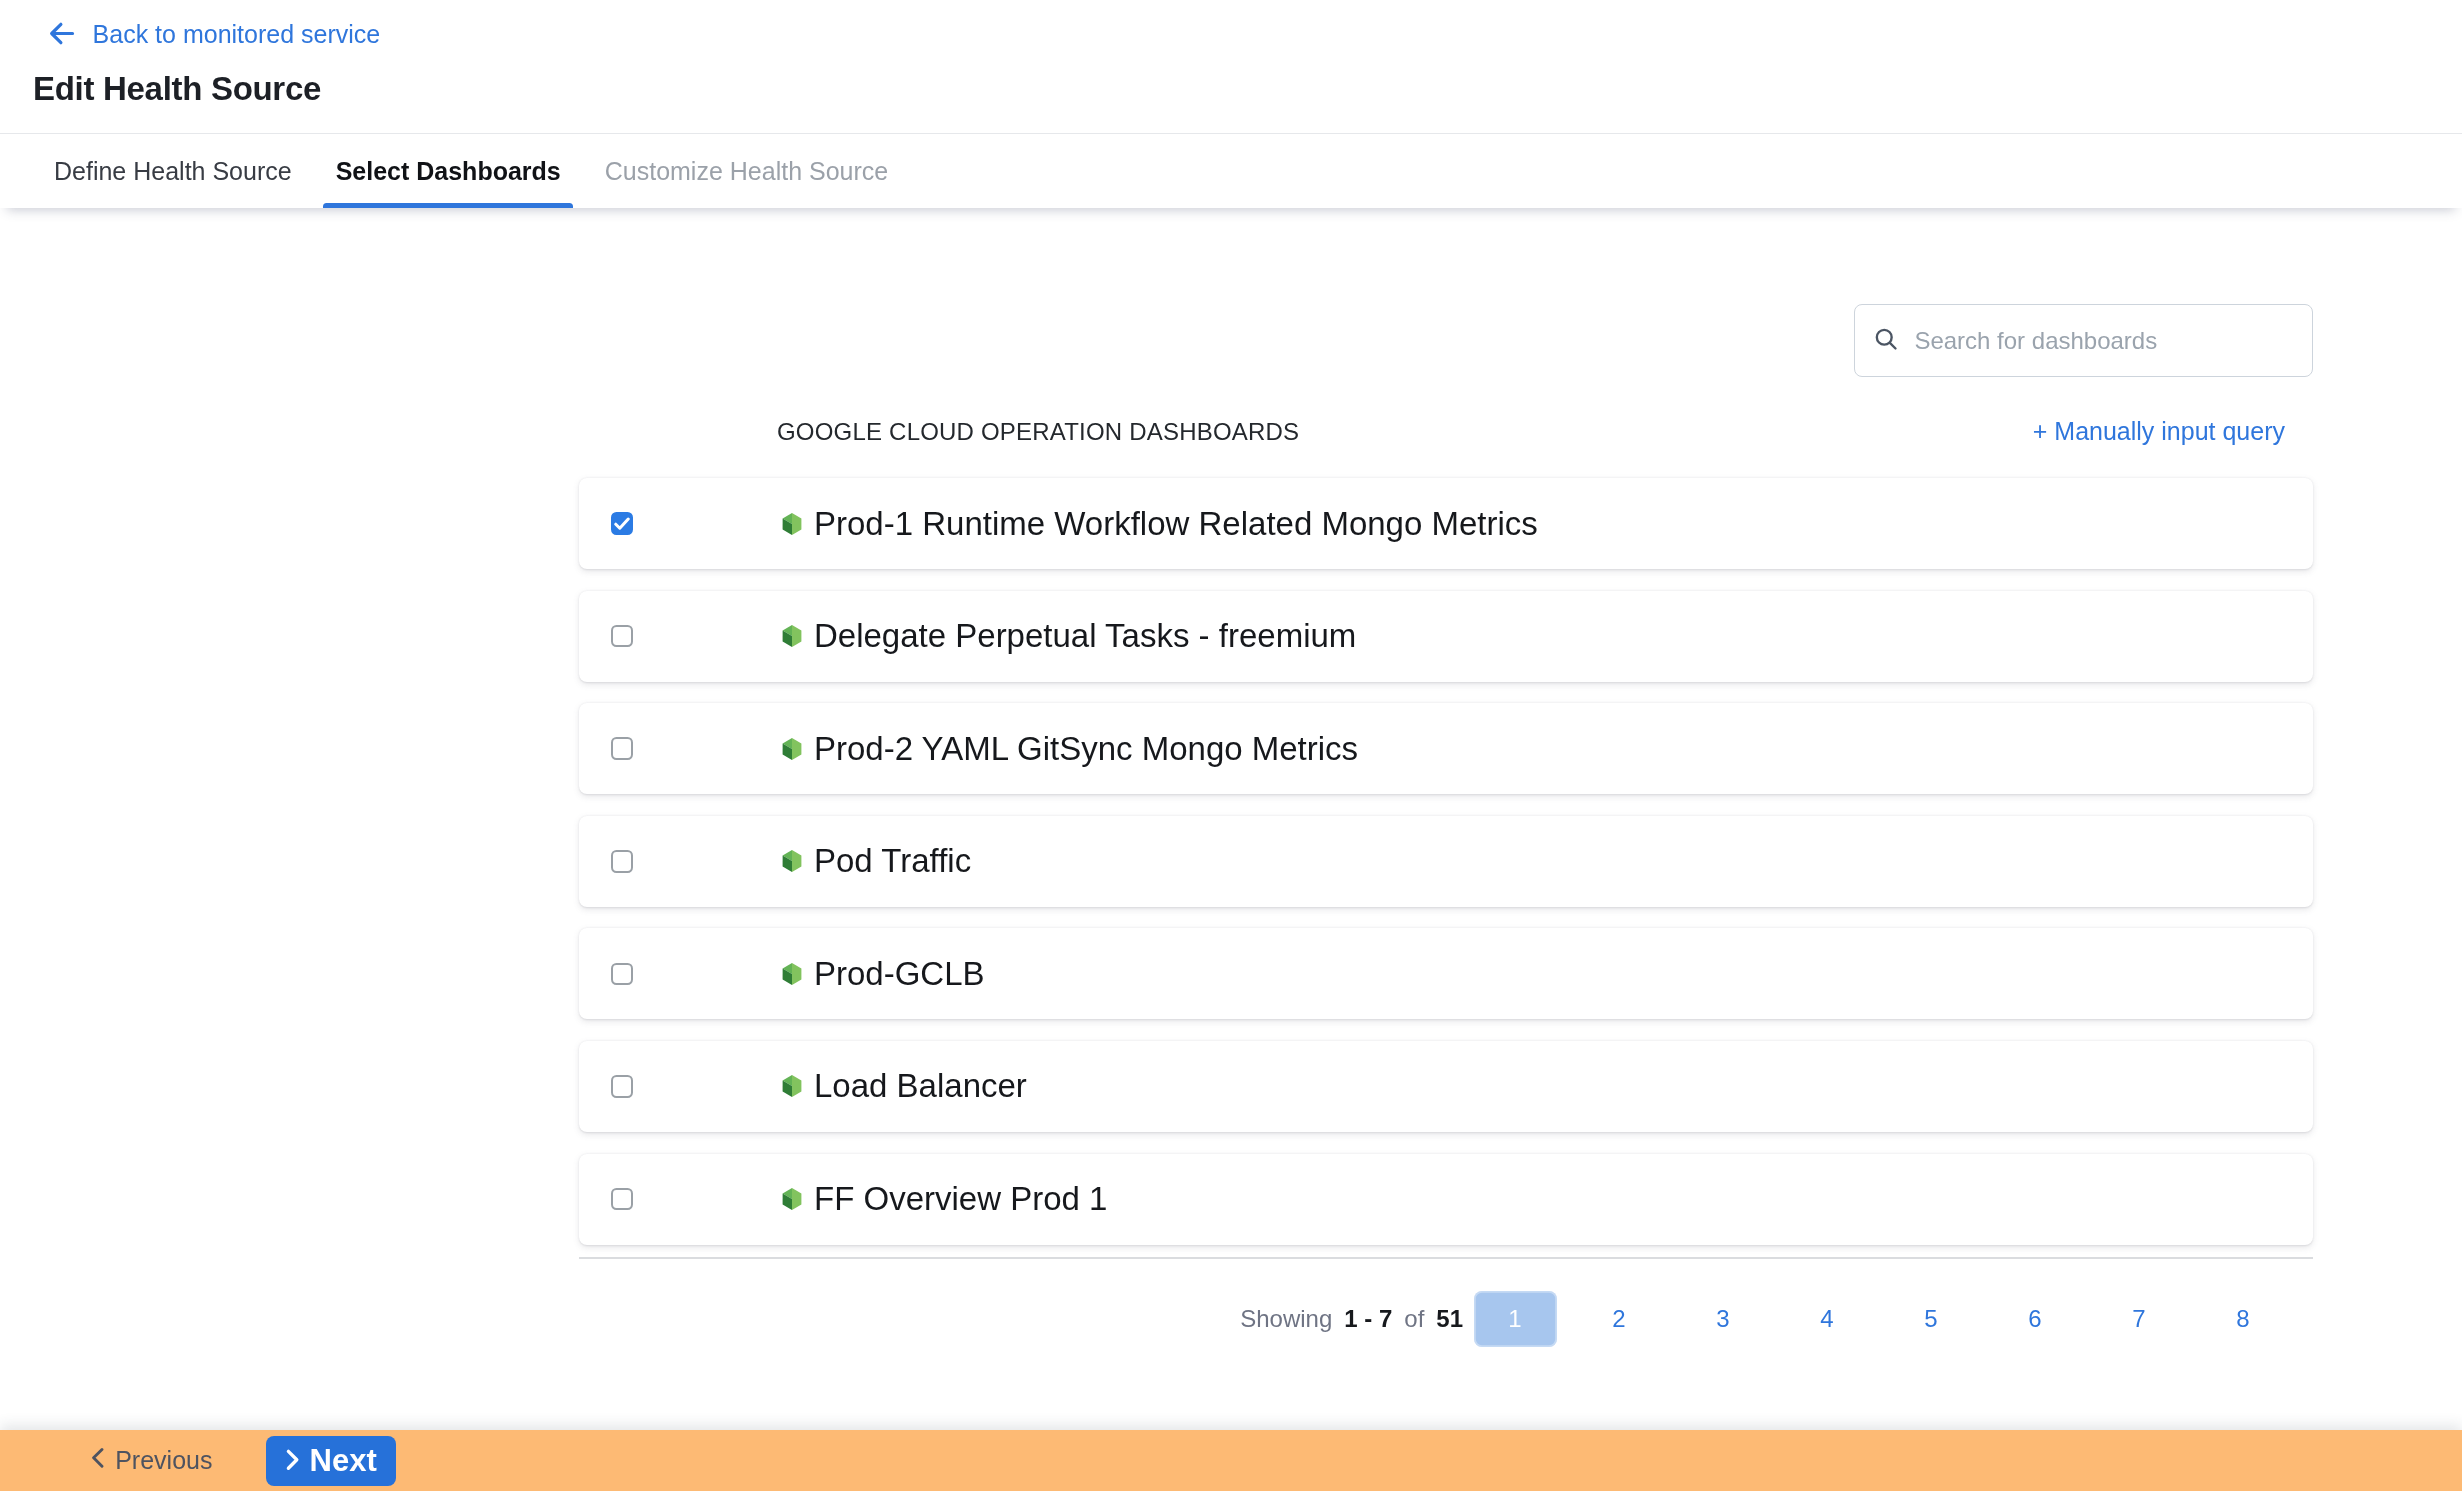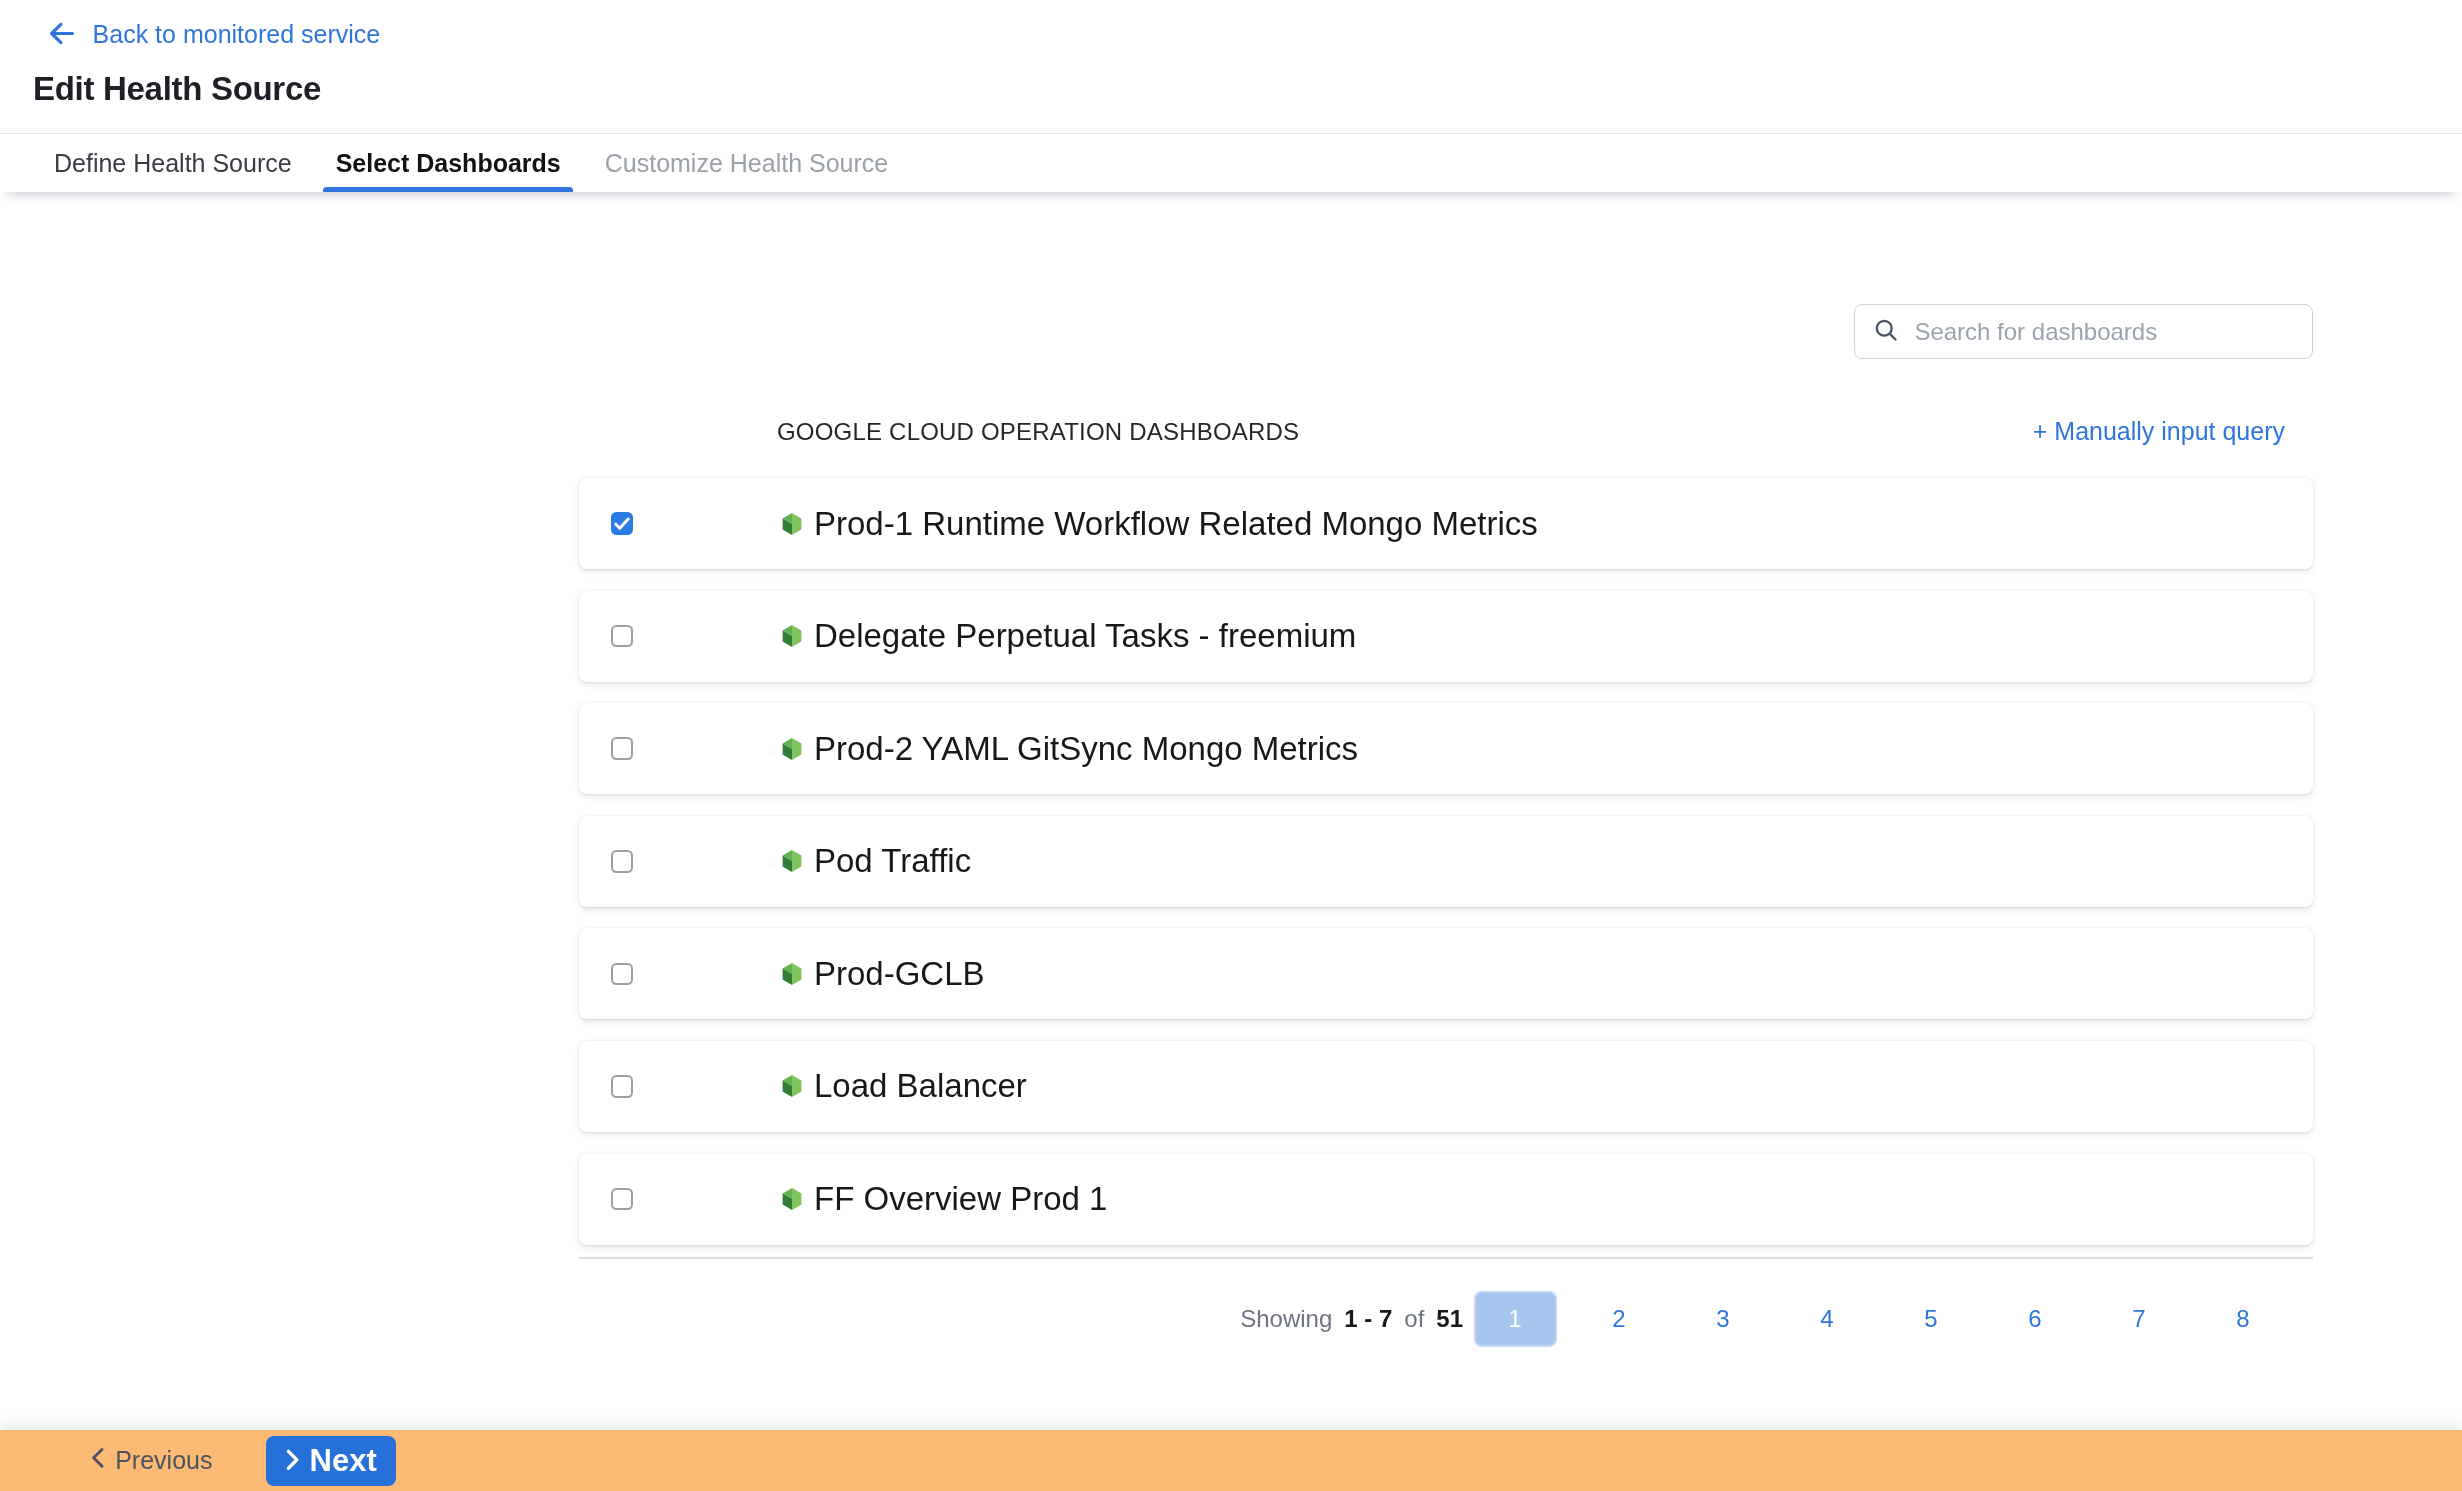--- a/index.html
+++ b/index.html
@@ -33,7 +33,7 @@
 
   
   .tab-strip {
-    margin-top:25px; height:59px;
+    margin-top:25px; height:75px;
     border-top:0.9px solid #e6e8eb;
     display:flex; align-items:center; gap:44px;
     padding-left:54px; position:relative; z-index:2;

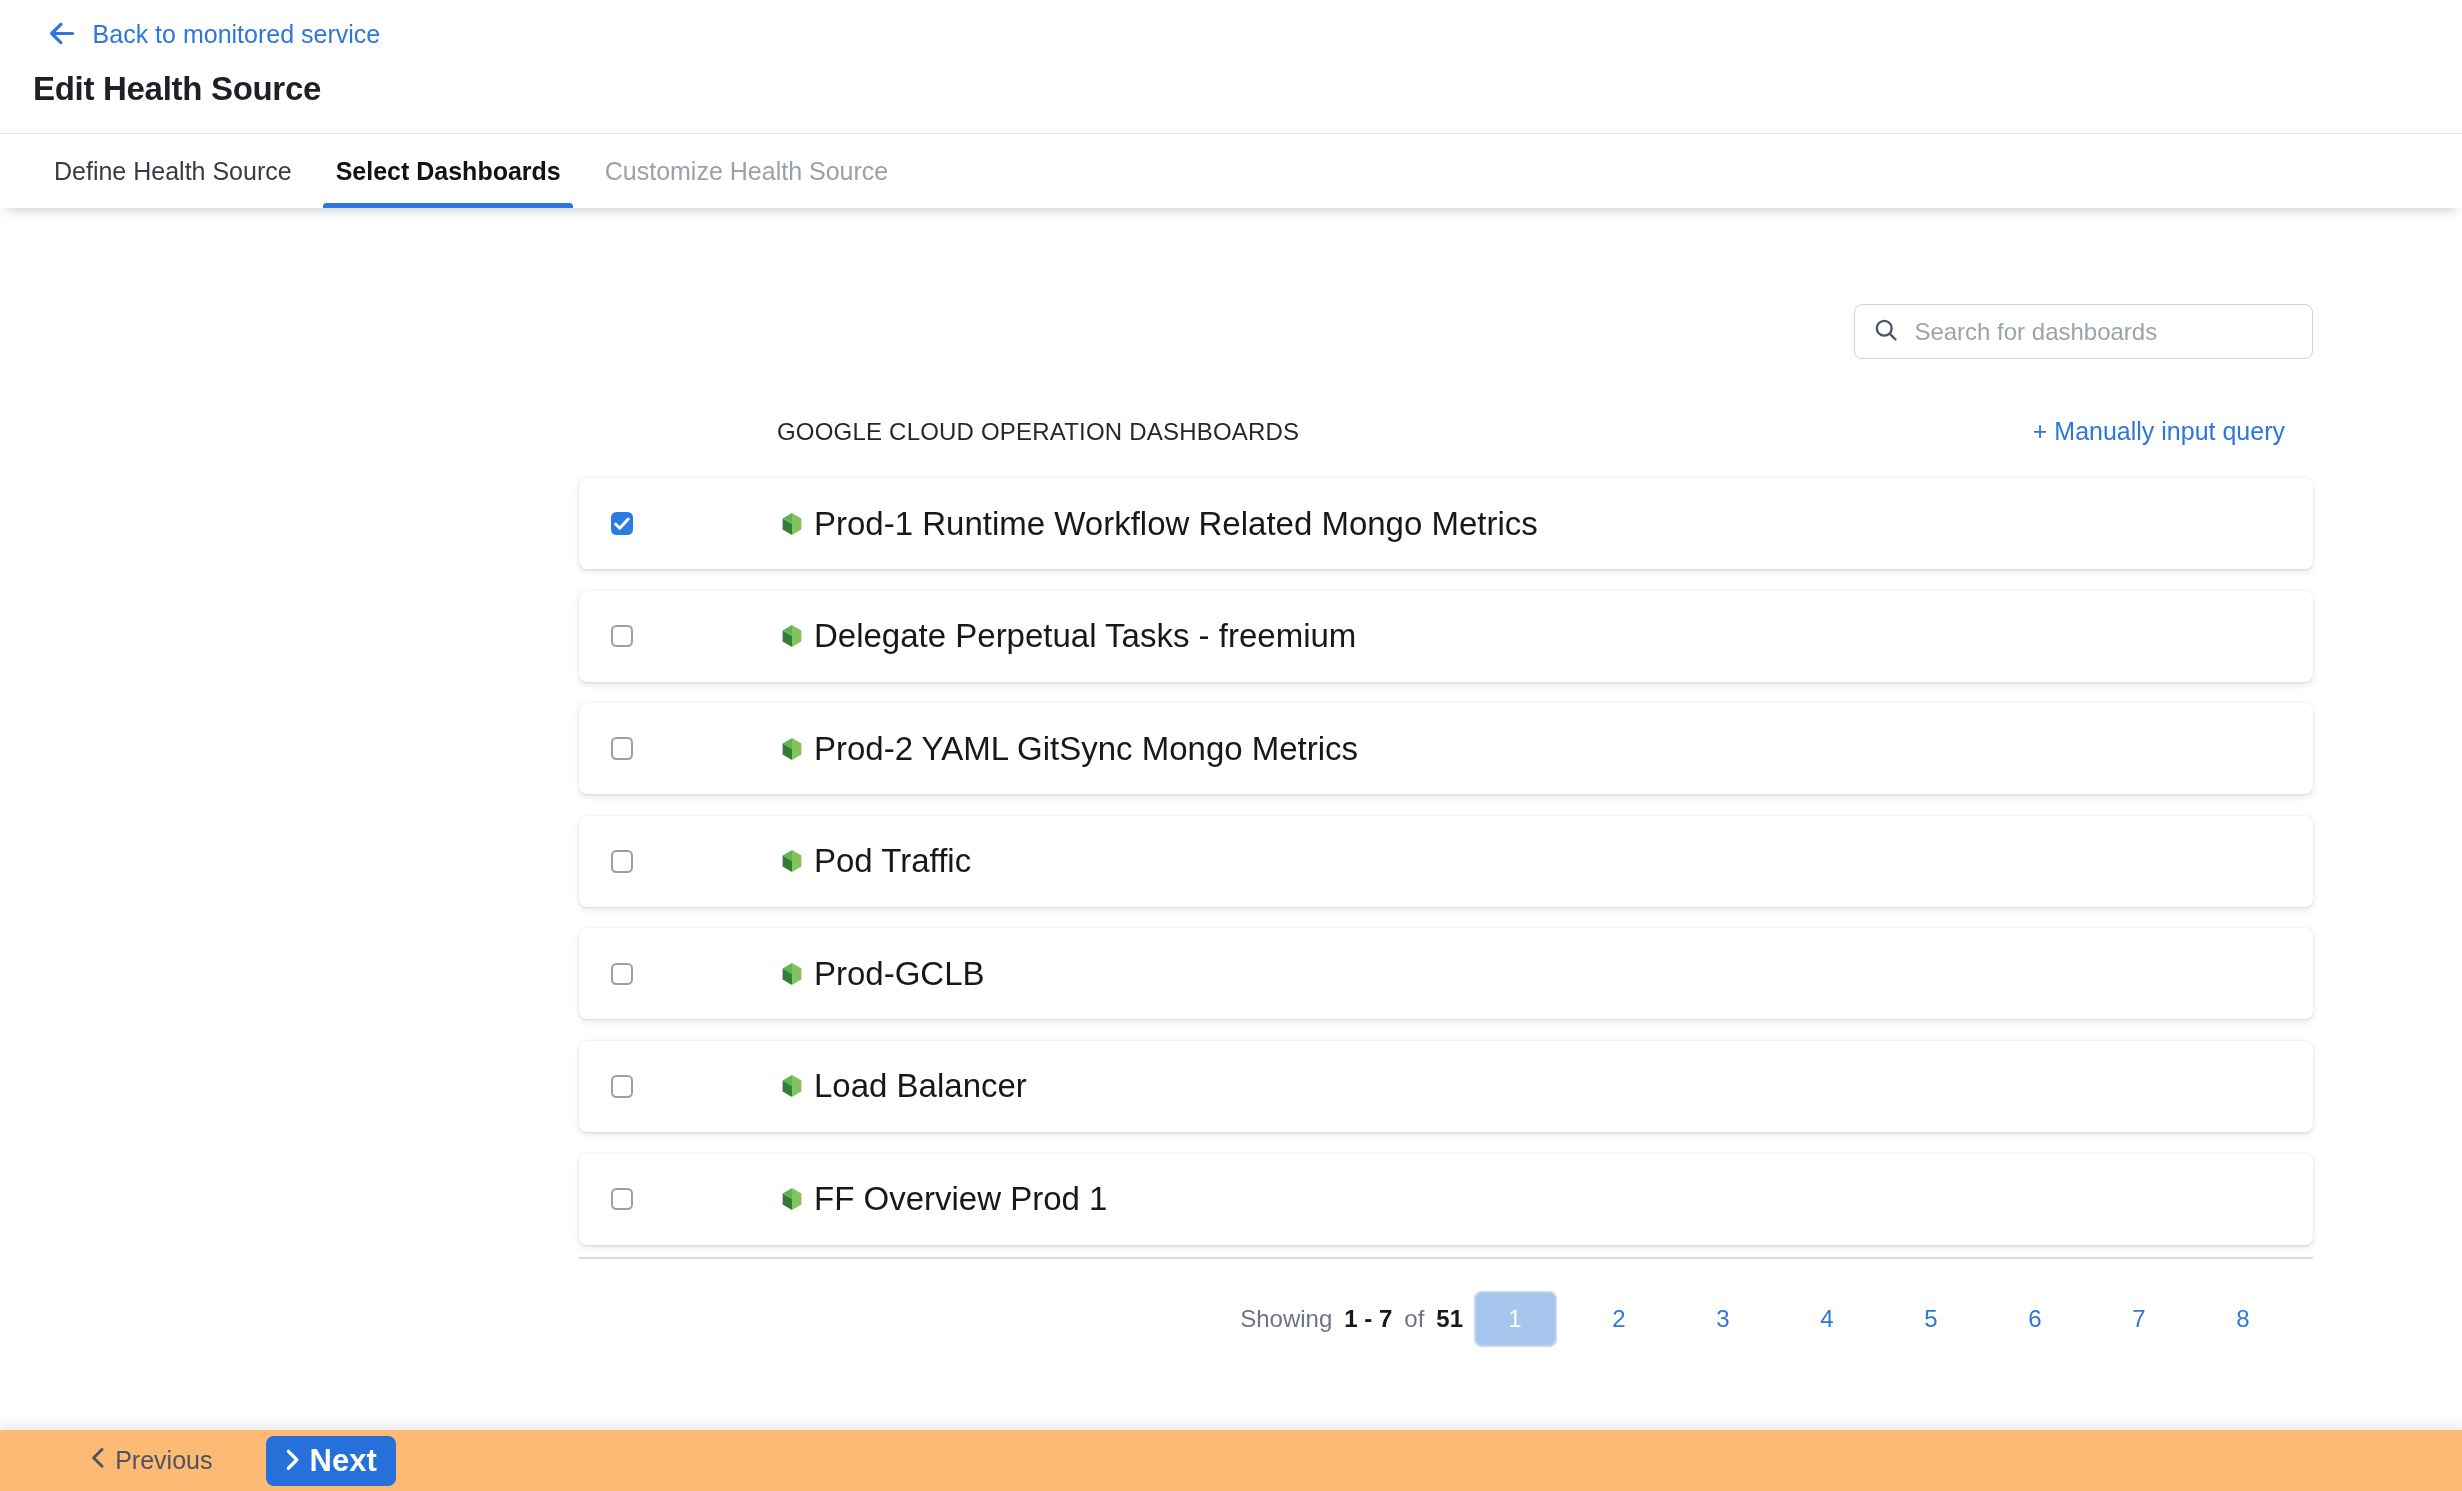--- a/index.html
+++ b/index.html
@@ -54,7 +54,7 @@
   .content { position:absolute; left:0; top:216px; right:0; bottom:101px; }
 
   .search-box {
-    position:absolute; left:1854px; top:88px; width:459px; height:55px;
+    position:absolute; left:1854px; top:88px; width:459px; height:73px;
     border:1.8px solid #cdd4dc; border-radius:8px; background:#fff;
     display:flex; align-items:center; gap:14.4px; padding:0 18px;
   }

